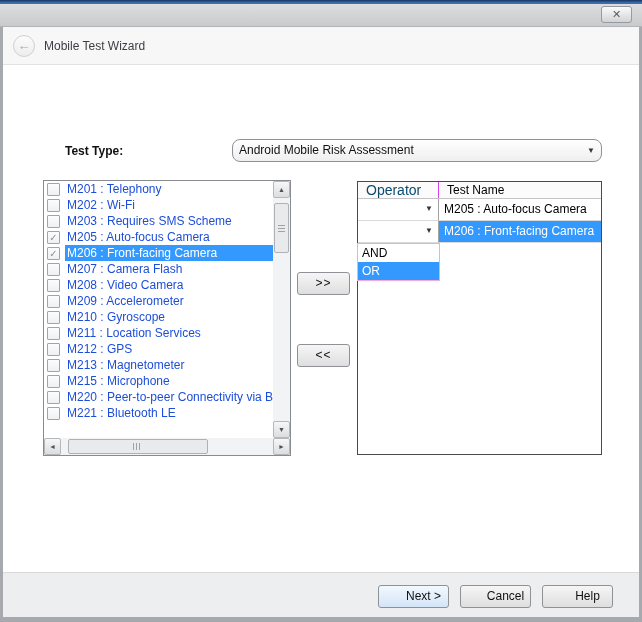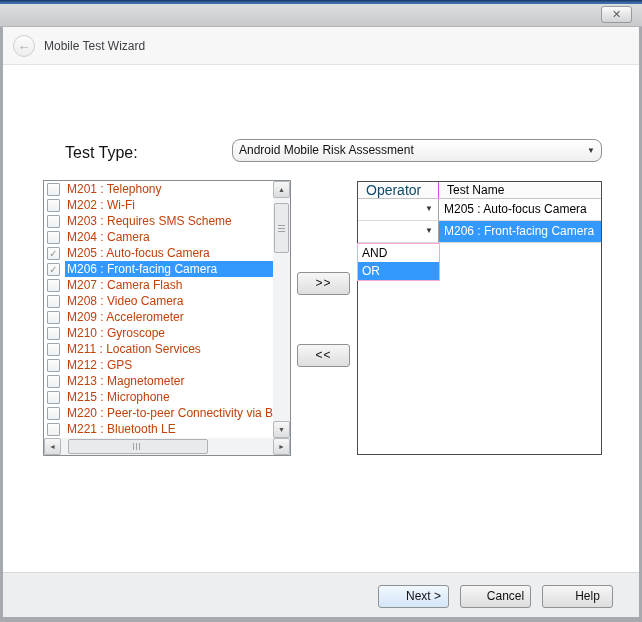--- a/index.html
+++ b/index.html
@@ -37,7 +37,7 @@
   .heading { position:absolute; left:61px; top:57px; font-size:16px; color:#2579a8; }
 
   
-  .tt-label { position:absolute; left:62px; top:117px; font-size:16px; font-weight:normal; color:#111; }
+  .tt-label { position:absolute; left:62px; top:117px; font-size:12px; font-weight:bold; color:#111; }
   .combobox { position:absolute; left:229px; top:112px; width:370px; height:23px;
               border:1px solid #8e9297; border-radius:8px;
               background:linear-gradient(#ffffff,#efefef);

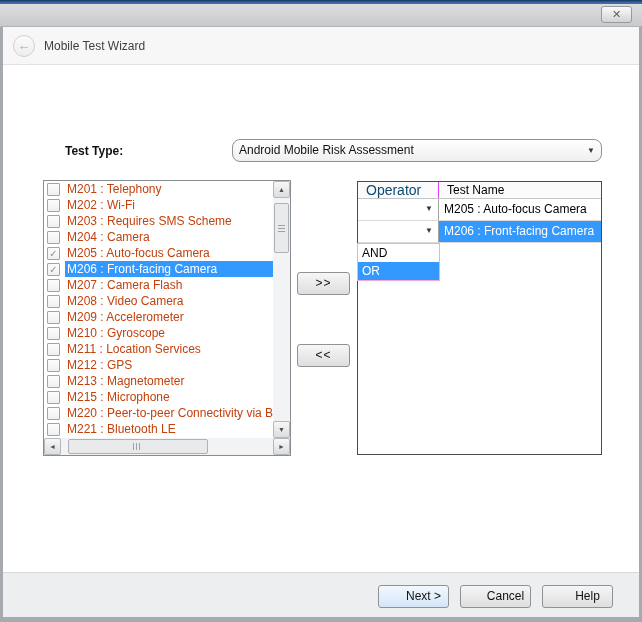--- a/index.html
+++ b/index.html
@@ -54,7 +54,7 @@
   .checkbox  { flex:0 0 13px; width:13px; height:13px; border:1px solid #9aa6b0;
                background:linear-gradient(#fdfdfd,#eef0f2); border-radius:1px;
                font-size:10px; line-height:11px; text-align:center; color:#8f9296; }
-  .list-label{ flex:1; margin-left:5px; padding-left:2px; font-size:12px; color:#c2410c;
+  .list-label{ flex:1; margin-left:5px; padding-left:2px; font-size:12px; color:#1d4ed8;
                white-space:nowrap; overflow:hidden; height:16px; line-height:16px; }
   .list-row.selected .list-label { background:#3399ff; color:#fff; }
 

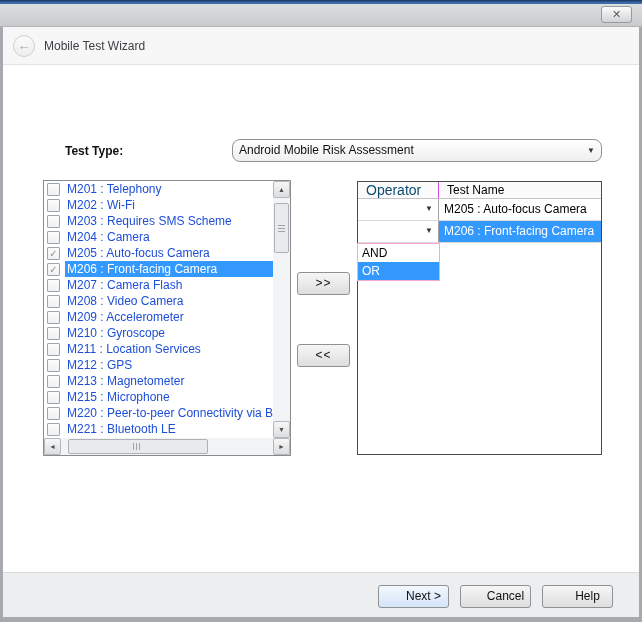--- a/index.html
+++ b/index.html
@@ -156,10 +156,6 @@
             <span class="list-label">M203 : Requires SMS Scheme</span>
           </div>
           <div class="list-row">
-            <span class="checkbox"></span>
-            <span class="list-label">M204 : Camera</span>
-          </div>
-          <div class="list-row">
             <span class="checkbox">✓</span>
             <span class="list-label">M205 : Auto-focus Camera</span>
           </div>

